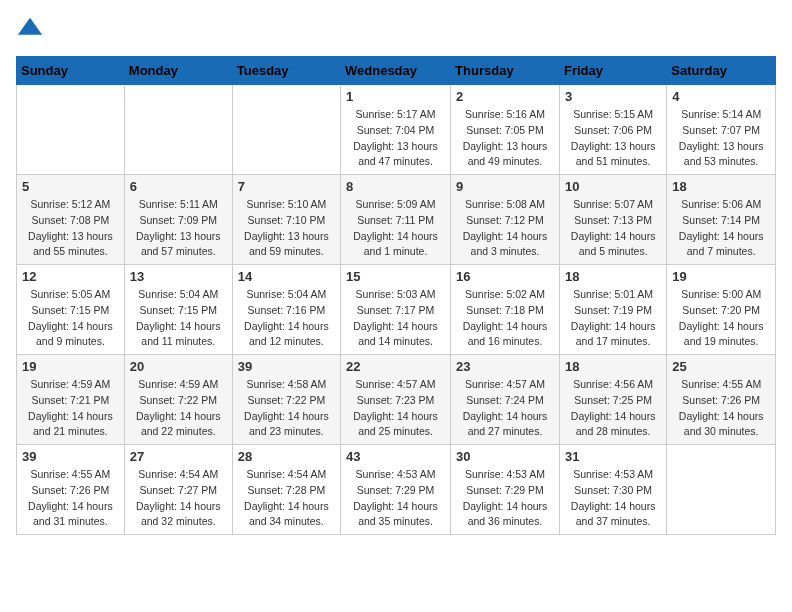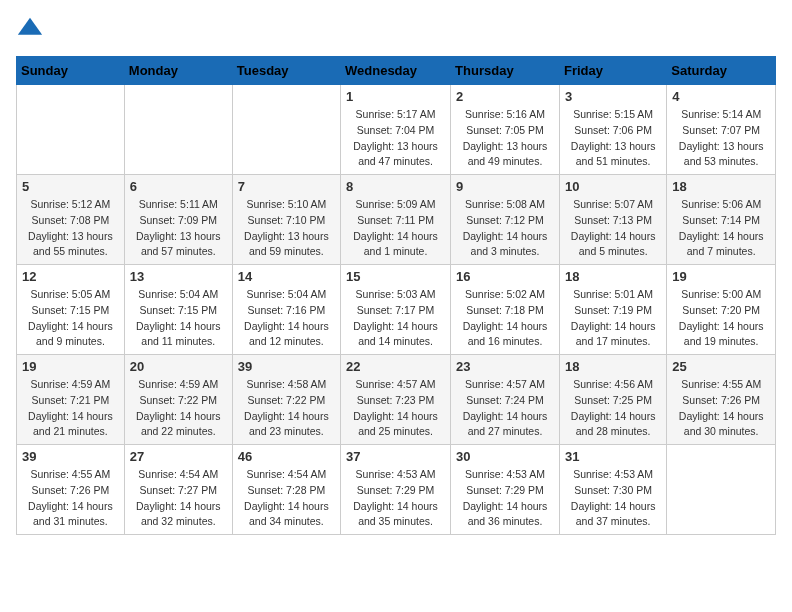--- a/index.html
+++ b/index.html
@@ -300,7 +300,7 @@
         </div>
         </td>
         <td>
-          <div class="day-number">46</div>
+          <div class="day-number">28</div>
         <div class="day-info">
           Sunrise: 4:54 AM<br>Sunset: 7:28 PM<br>Daylight: 14 hours and 34 minutes.
         </div>

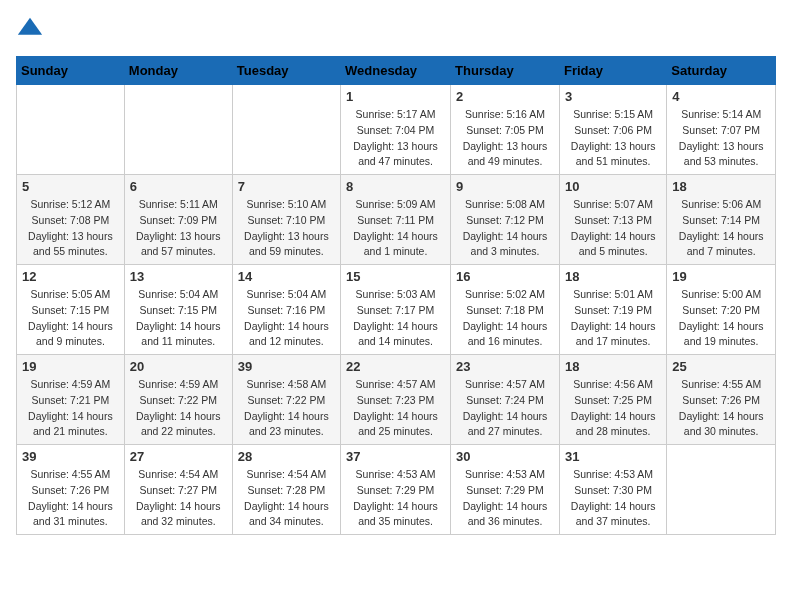--- a/index.html
+++ b/index.html
@@ -306,7 +306,7 @@
         </div>
         </td>
         <td>
-          <div class="day-number">37</div>
+          <div class="day-number">43</div>
         <div class="day-info">
           Sunrise: 4:53 AM<br>Sunset: 7:29 PM<br>Daylight: 14 hours and 35 minutes.
         </div>

